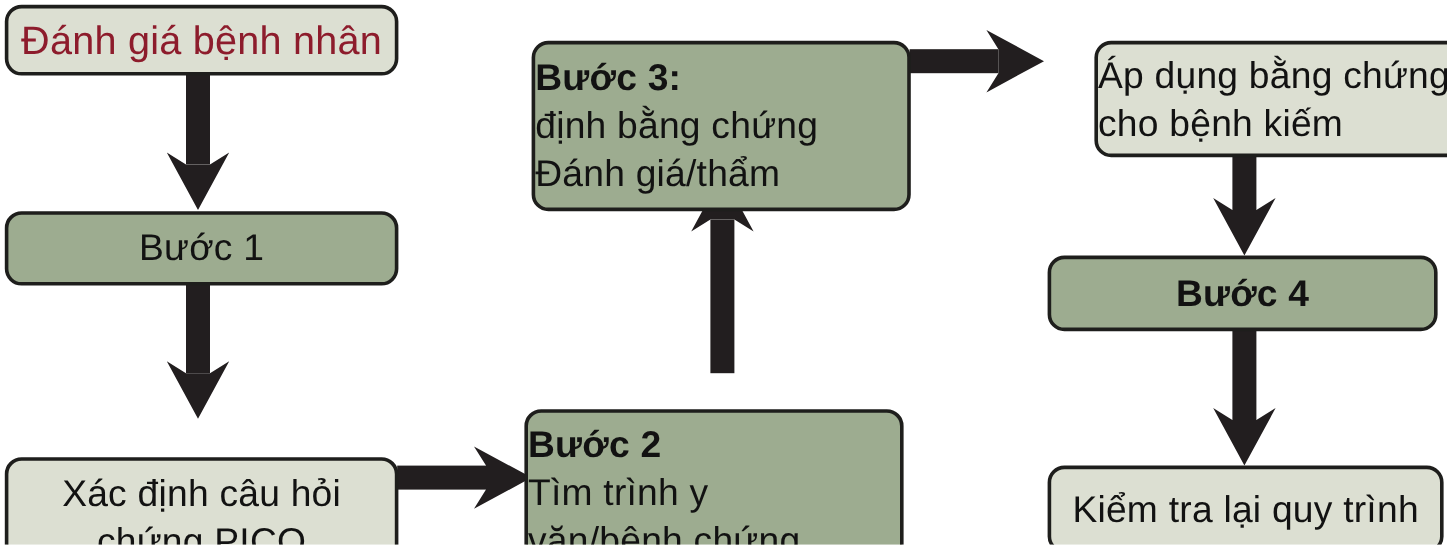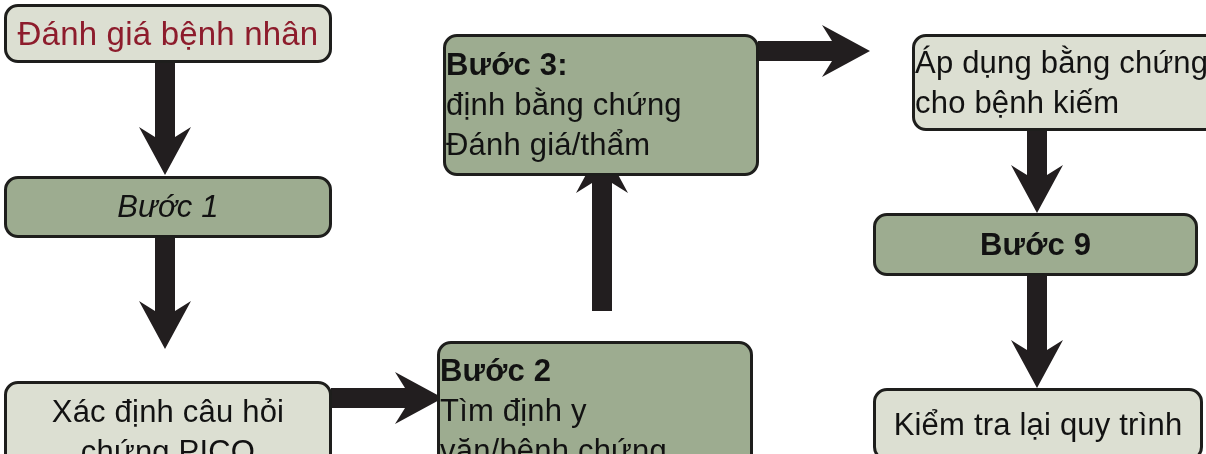--- a/index.html
+++ b/index.html
@@ -86,7 +86,7 @@
     <div class="red">Đánh giá bệnh nhân</div>
   </div>
 
-  <div class="box dark center" style="left:4px; top:176px; width:328px; height:62px;font-style:italic;">
+  <div class="box dark center" style="left:4px; top:176px; width:328px; height:62px;">
     <div>Bước 1</div>
   </div>
 

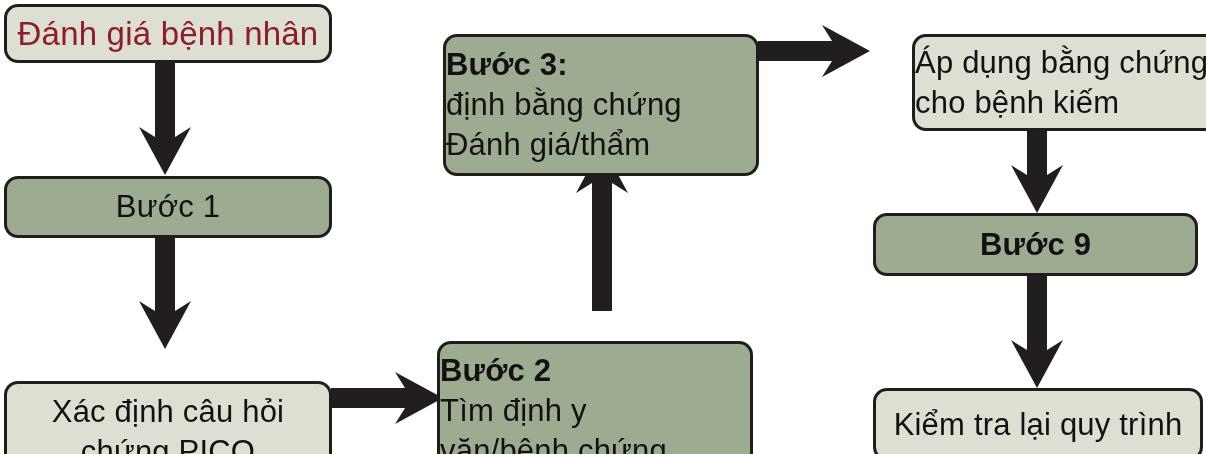--- a/index.html
+++ b/index.html
@@ -113,7 +113,7 @@
   </div>
 
   <div class="box dark center" style="left:873px; top:213px; width:325px; height:63px;">
-    <div class="bold">Bước 9</div>
+    <div class="bold">Bước 4</div>
   </div>
 
   <div class="box light center" style="left:873px; top:388px; width:330px; height:73px;">

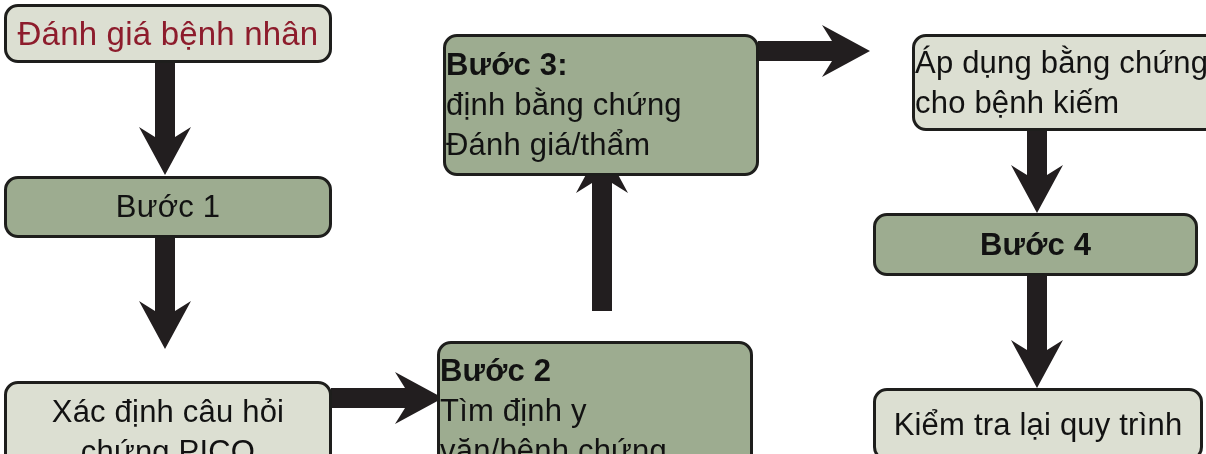--- a/index.html
+++ b/index.html
@@ -103,7 +103,7 @@
 
   <div class="box dark left" style="left:437px; top:310px; width:316px; height:140px;">
     <div class="bold">Bước 2</div>
-    <div>Tìm định y</div>
+    <div>Tìm trình y</div>
     <div>văn/bệnh chứng</div>
   </div>
 

